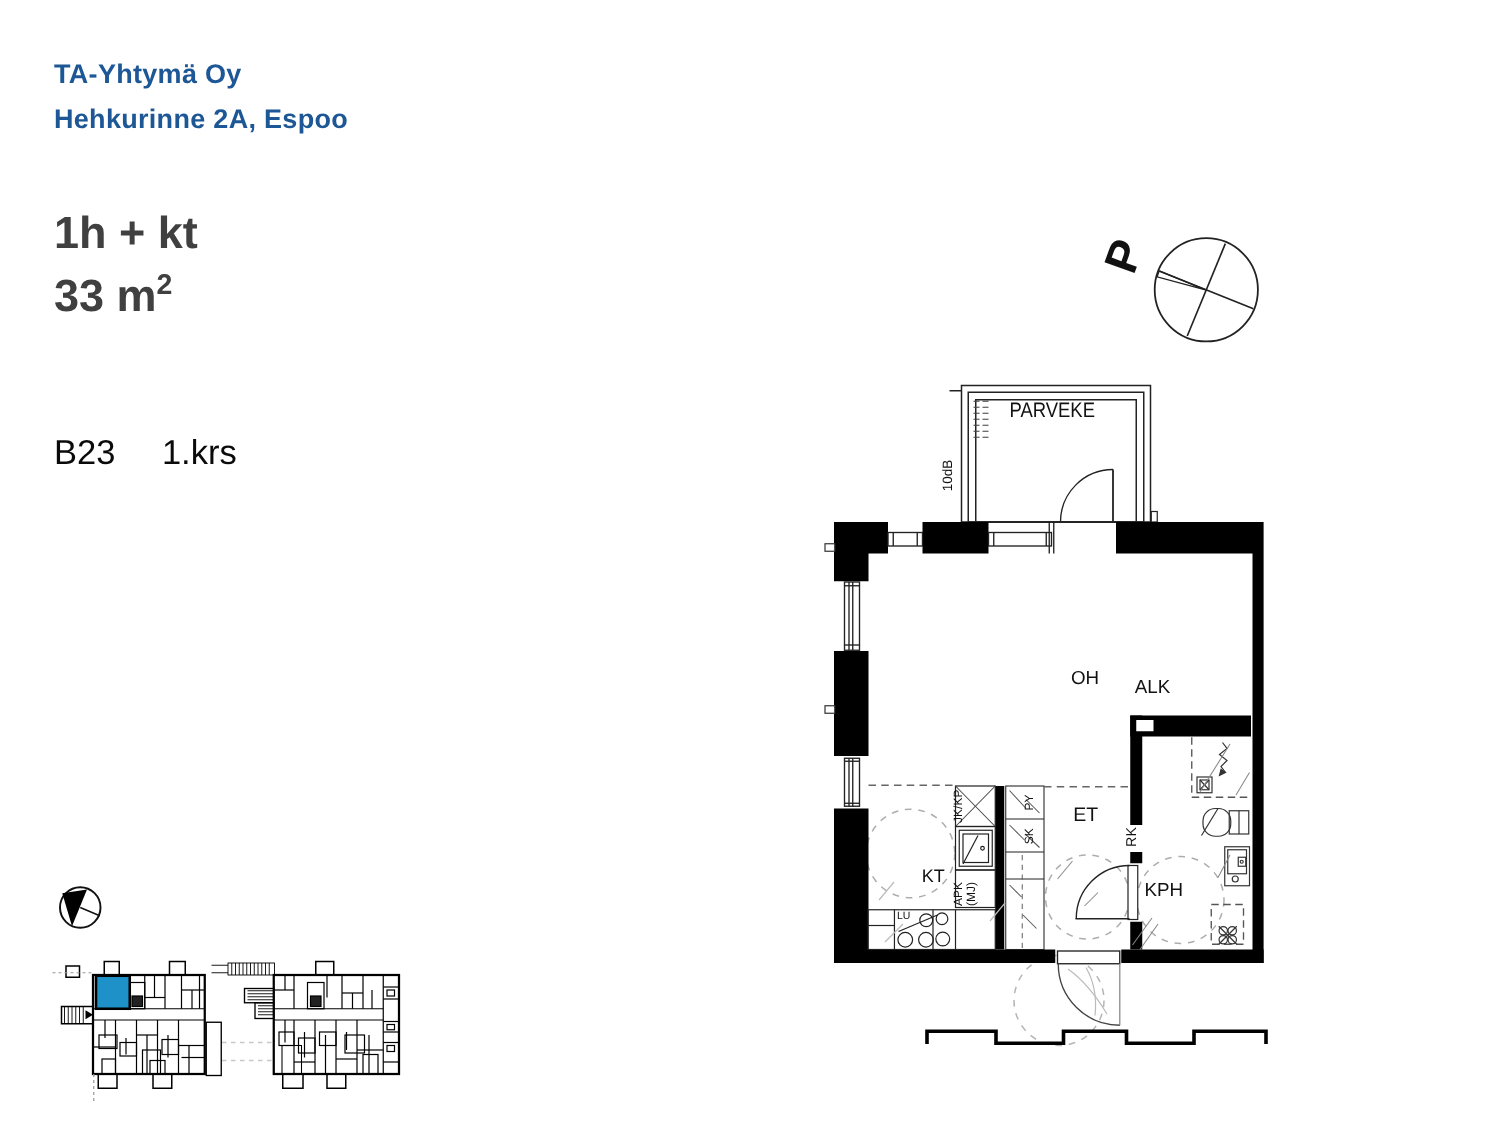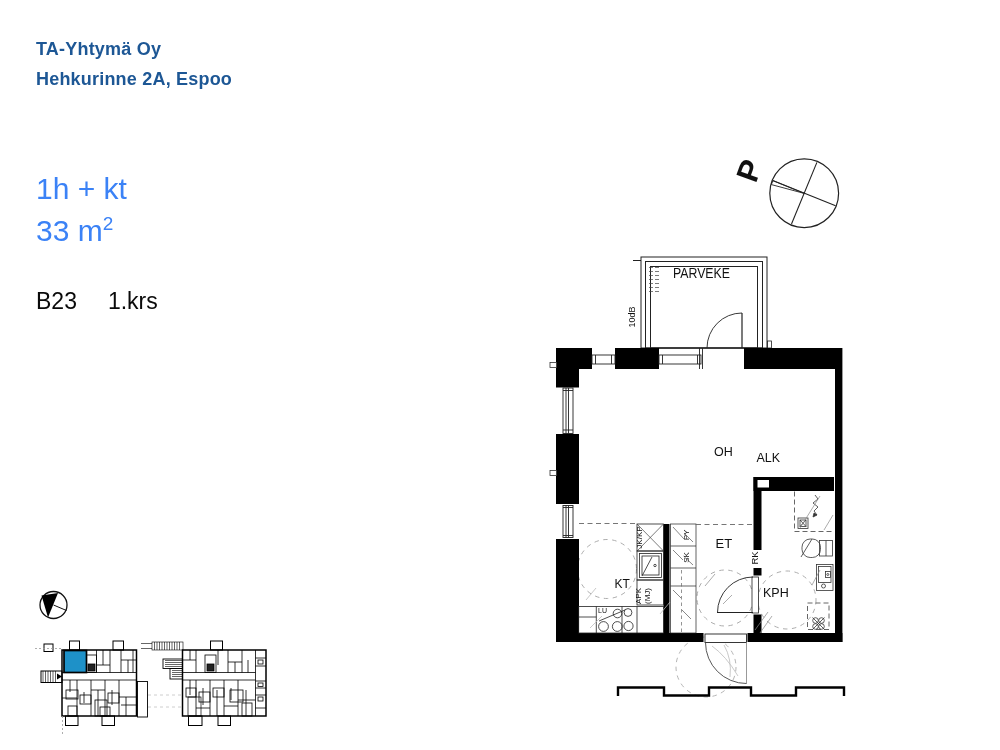--- a/index.html
+++ b/index.html
@@ -5,7 +5,7 @@
   html,body{margin:0;padding:0;background:#ffffff;width:1000px;height:750px;overflow:hidden;}
   body{font-family:"Liberation Sans",sans-serif;position:relative;}
   .hdr{position:absolute;left:36px;top:34px;color:#1d5795;font-size:18px;font-weight:bold;line-height:30px;letter-spacing:0.2px;white-space:pre;}
-  .big{position:absolute;left:36px;top:168px;color:#3b82f6;font-size:30px;font-weight:normal;line-height:42px;white-space:pre;}
+  .big{position:absolute;left:36px;top:135px;color:#404040;font-size:30px;font-weight:bold;line-height:42px;white-space:pre;}
   .big sup{font-size:19px;line-height:0;}
   .b23{position:absolute;left:36px;top:288px;color:#0a0a0a;font-size:23px;font-weight:normal;}
   .b23 span{margin-left:31px;margin-top:28px;}

